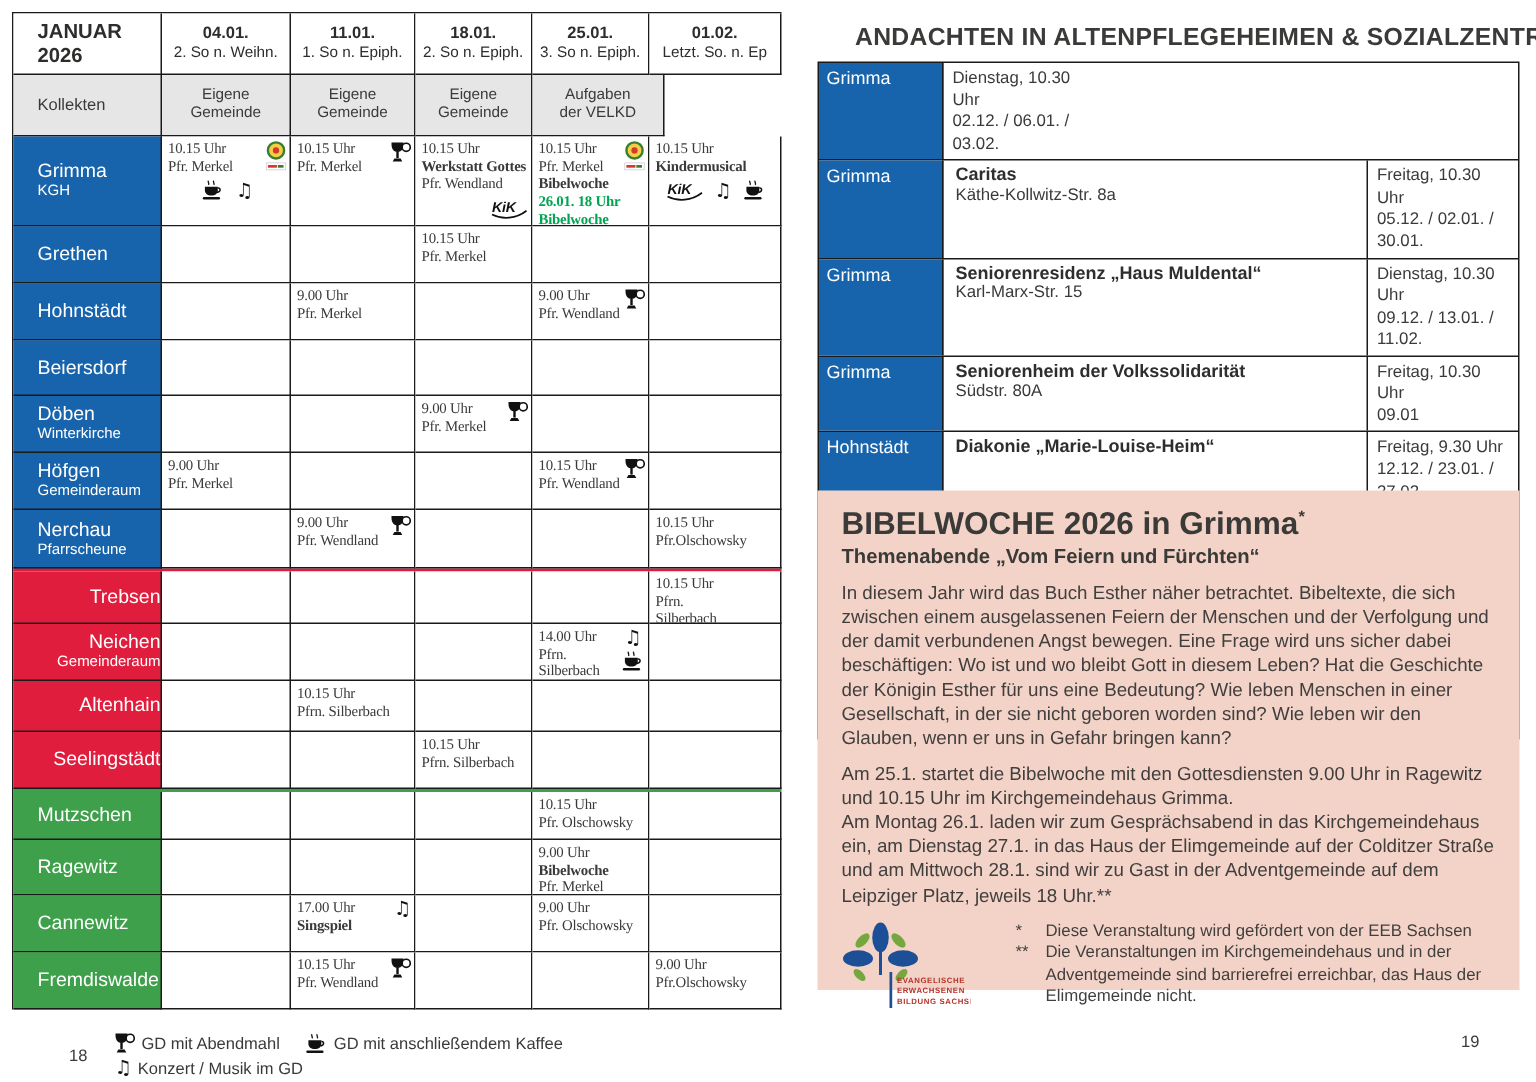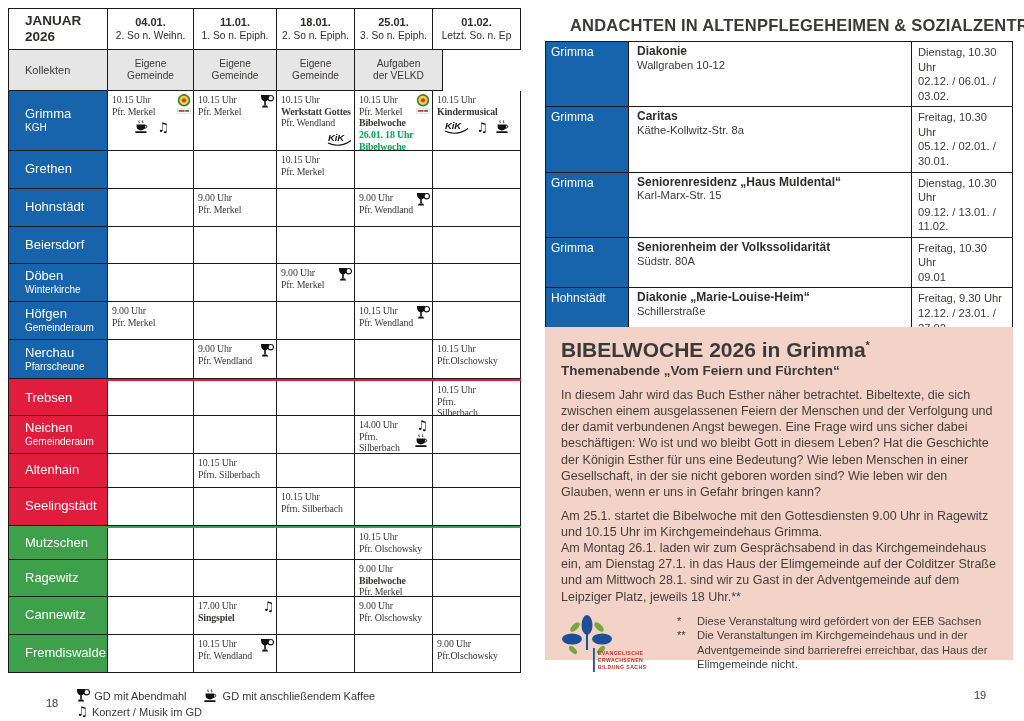--- a/index.html
+++ b/index.html
@@ -572,10 +572,6 @@
   <div class="and-table" id="andachten">
       <div class="and-row">
         <div class="and-place bg-blue">Grimma</div>
-        <div class="and-main">
-          <div class="and-name">Diakonie</div>
-          <div class="and-addr">Wallgraben 10-12</div>
-        </div>
         <div class="and-time">
           <div>Dienstag, 10.30 Uhr</div>
           <div>02.12. / 06.01. / 03.02.</div>

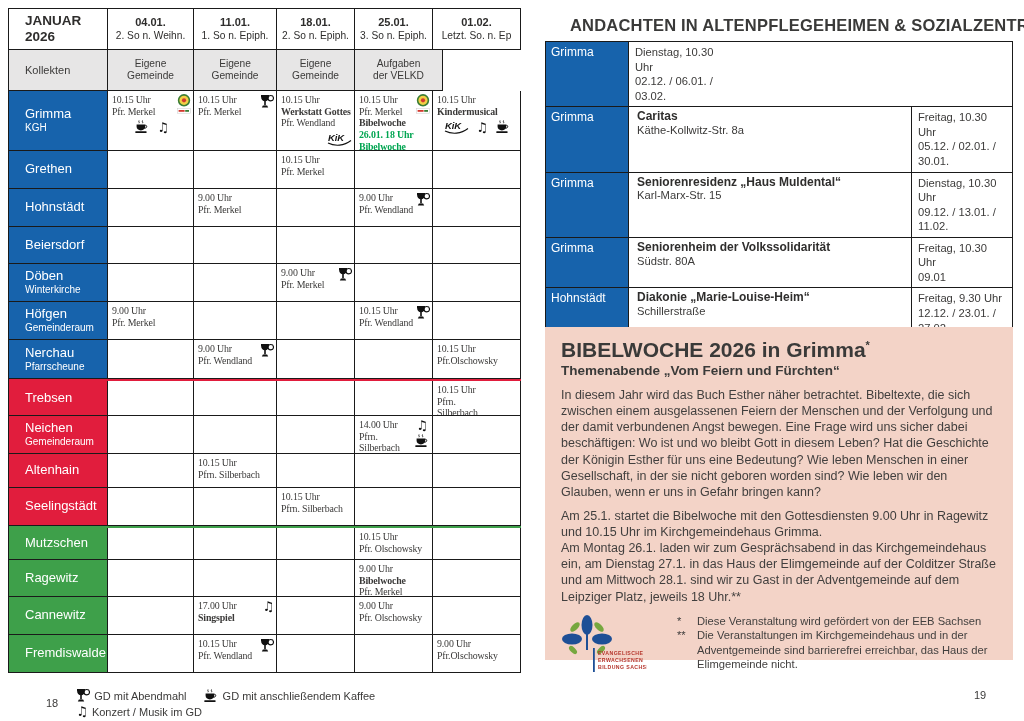--- a/index.html
+++ b/index.html
@@ -614,7 +614,6 @@
         <div class="and-place bg-blue">Hohnstädt</div>
         <div class="and-main">
           <div class="and-name">Diakonie „Marie-Louise-Heim“</div>
-          <div class="and-addr">Schillerstraße</div>
         </div>
         <div class="and-time">
           <div>Freitag, 9.30 Uhr</div>

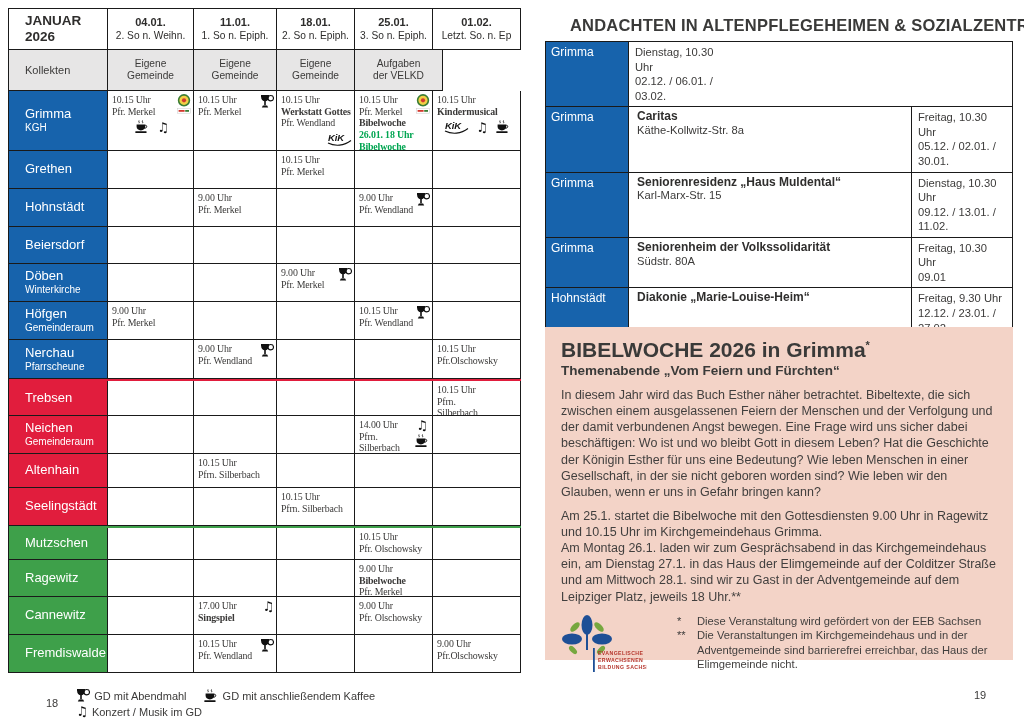--- a/index.html
+++ b/index.html
@@ -28,7 +28,7 @@
   .cal-label{color:#fff;display:flex;flex-direction:column;justify-content:center;padding-left:16px;line-height:1.15;}
   .cal-label .place{font-size:13px;}
   .cal-label .sub{font-size:10px;}
-  .bg-blue{background:var(--blue);} .bg-red{background:var(--red);} .bg-green{background:var(--green);}
+  .bg-blue{background:var(--blue);} .bg-red{background:var(--red);align-items:flex-end;} .bg-green{background:var(--green);}
   .sep-red{border-top:3px solid var(--red);margin-top:-1px;}
   .sep-green{border-top:3px solid var(--green);margin-top:-1px;}
   .svc{background:#fff;padding:3px 2px 2px 4px;font-size:9.9px;line-height:1.18;letter-spacing:-0.15px;}

